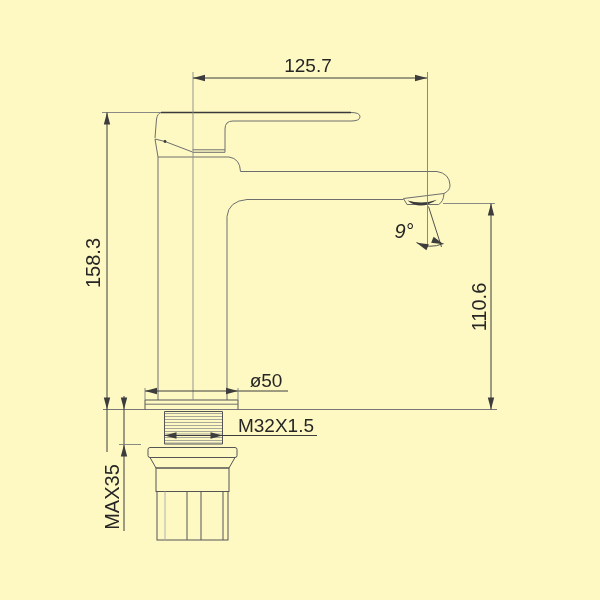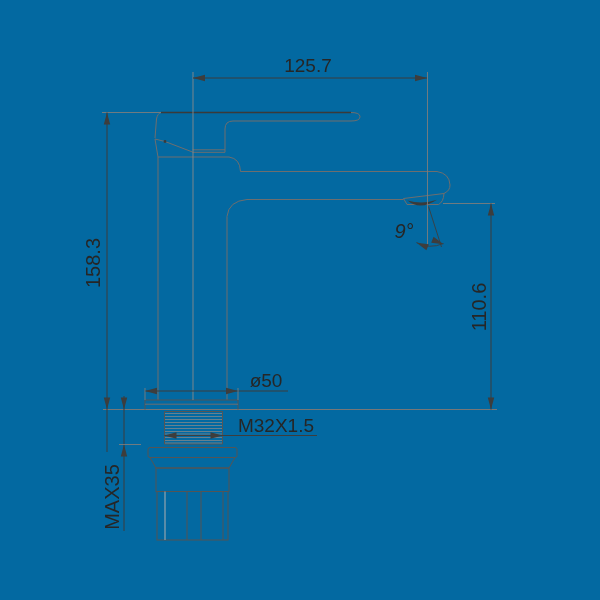--- a/index.html
+++ b/index.html
@@ -3,7 +3,7 @@
 <meta charset="utf-8">
 <style>
   html,body{margin:0;padding:0;background:#ffffff;}
-  .stage{width:600px;height:600px;background:#0369a1;position:relative;font-family:"Liberation Sans","DejaVu Sans",sans-serif;}
+  .stage{width:600px;height:600px;background:#fef9c3;position:relative;font-family:"Liberation Sans","DejaVu Sans",sans-serif;}
   svg{display:block;}
   .outline{stroke:#6e6e6e;stroke-width:1;fill:none;}
   .outline-dark{stroke:#3a3a3a;stroke-width:1.6;fill:none;}

